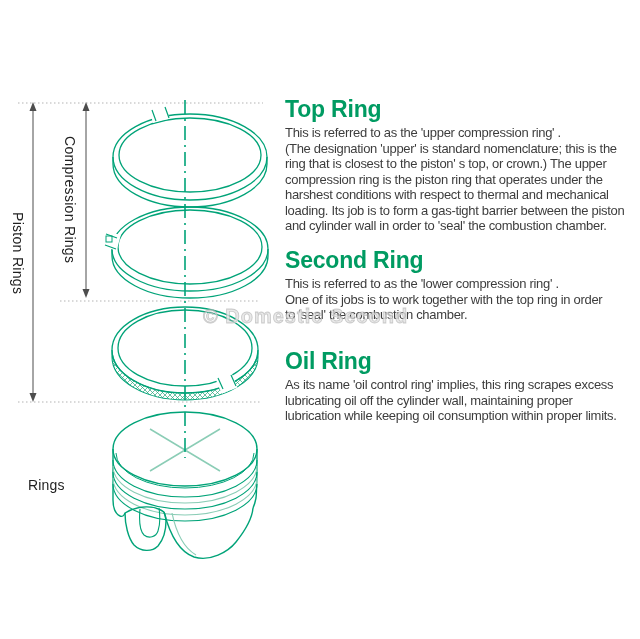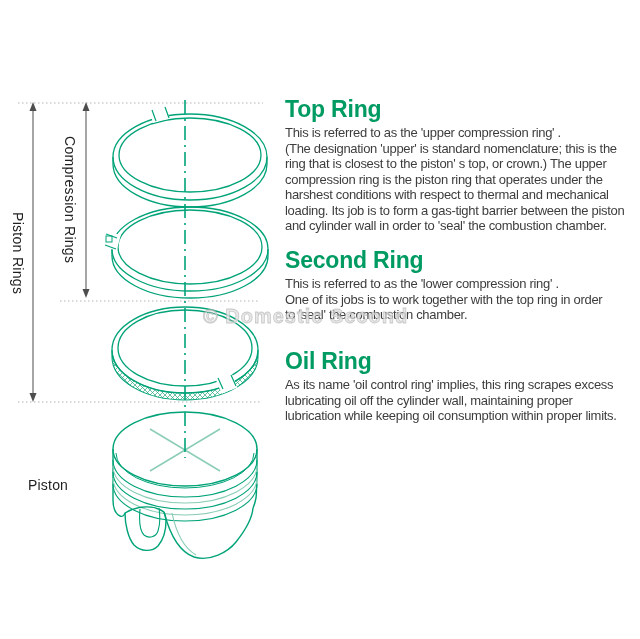--- a/index.html
+++ b/index.html
@@ -117,7 +117,7 @@
 
   <div class="vlabel" style="left:26px;top:212px;">Piston Rings</div>
   <div class="vlabel" style="left:78px;top:136px;">Compression Rings</div>
-  <div class="hlabel" style="left:28px;top:477px;">Piston</div>
+  <div class="hlabel" style="left:28px;top:477px;">Rings</div>
 
   <div class="section" style="top:96px;">
     <h2>Top Ring</h2>

